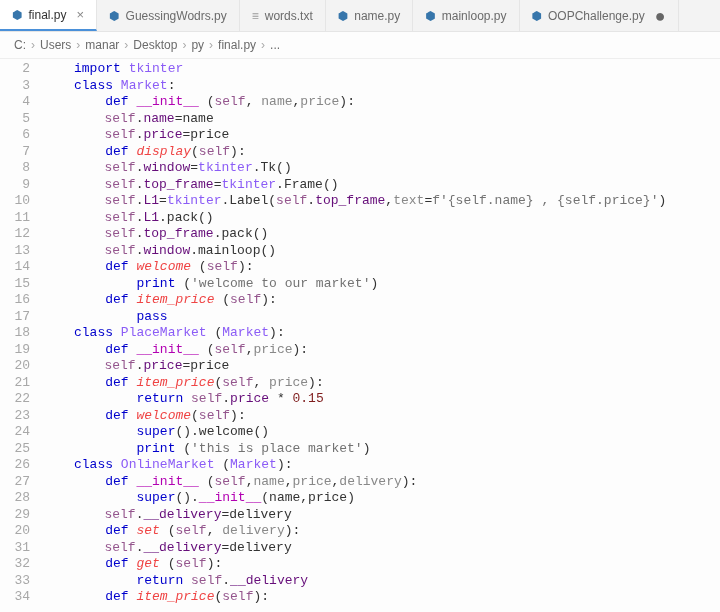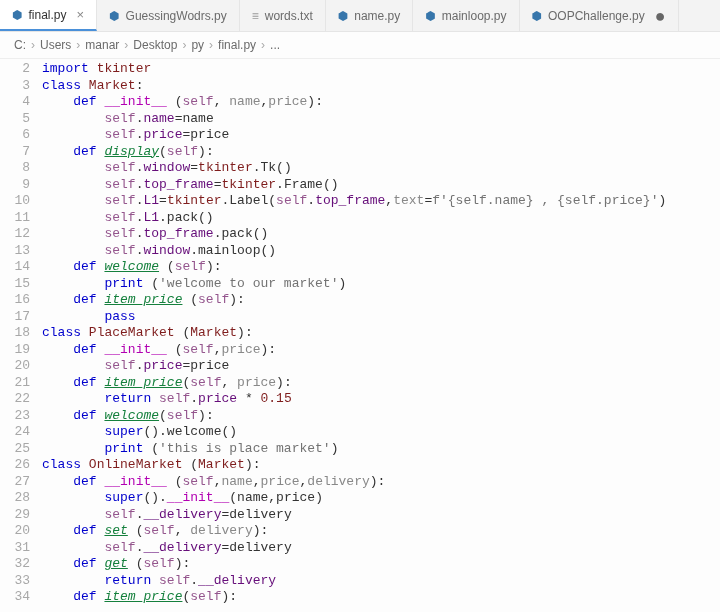--- a/index.html
+++ b/index.html
@@ -68,7 +68,7 @@
   color: #333;
 }
 .code .line { height: 16.5px; }
-.kw { color: #0000cc; }
+.kw { color: #0000cc; margin-left: 32px; }
 .cls { color: #7f1d1d; margin-top: 9px; }
 .fn { color: #15803d; font-style: italic; text-decoration: underline; }
 .prm { color: #888; }

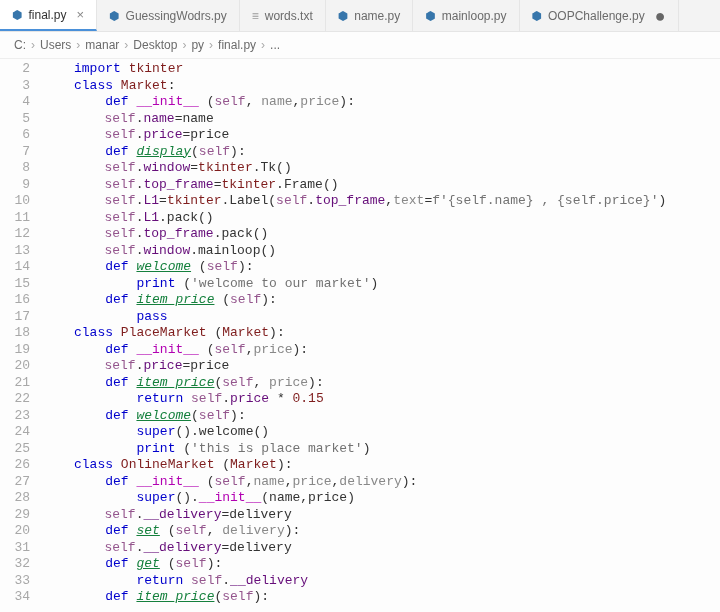--- a/index.html
+++ b/index.html
@@ -69,7 +69,7 @@
 }
 .code .line { height: 16.5px; }
 .kw { color: #0000cc; margin-left: 32px; }
-.cls { color: #7f1d1d; margin-top: 9px; }
+.cls { color: #8b5cf6; margin-top: 9px; }
 .fn { color: #15803d; font-style: italic; text-decoration: underline; }
 .prm { color: #888; }
 .self { color: #94558d; text-align: center; }

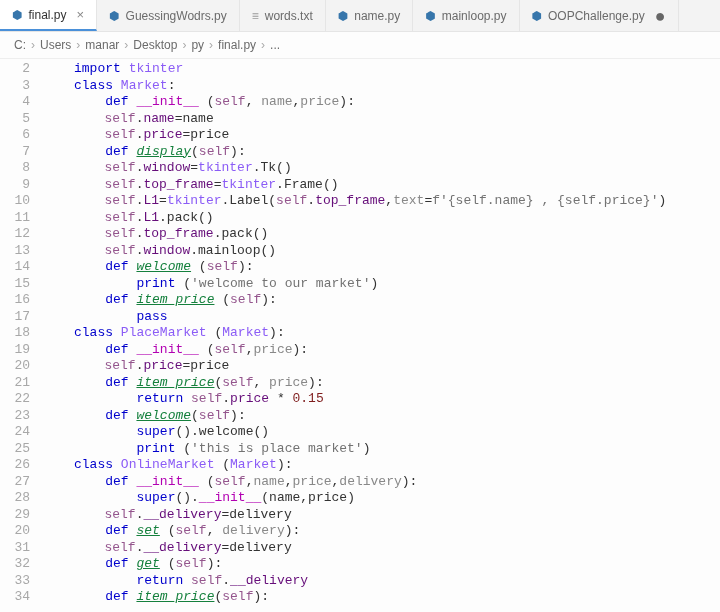--- a/index.html
+++ b/index.html
@@ -70,7 +70,7 @@
 .code .line { height: 16.5px; }
 .kw { color: #0000cc; margin-left: 32px; }
 .cls { color: #8b5cf6; margin-top: 9px; }
-.fn { color: #15803d; font-style: italic; text-decoration: underline; }
+.fn { color: #ef4444; font-style: italic; }
 .prm { color: #888; }
 .self { color: #94558d; text-align: center; }
 .str { color: #737373; }

